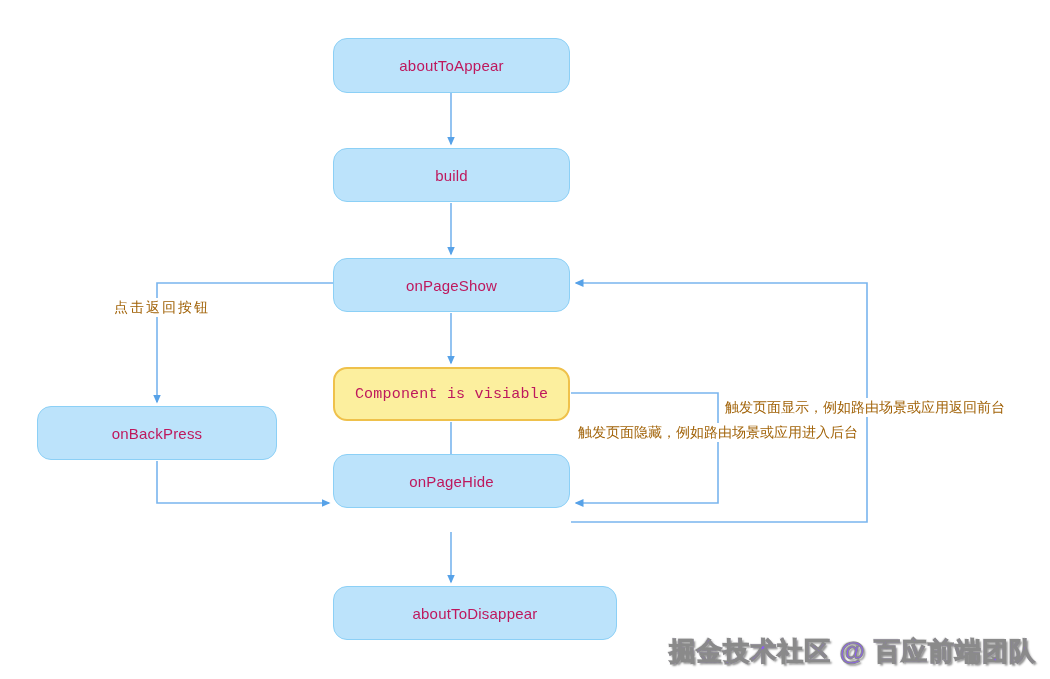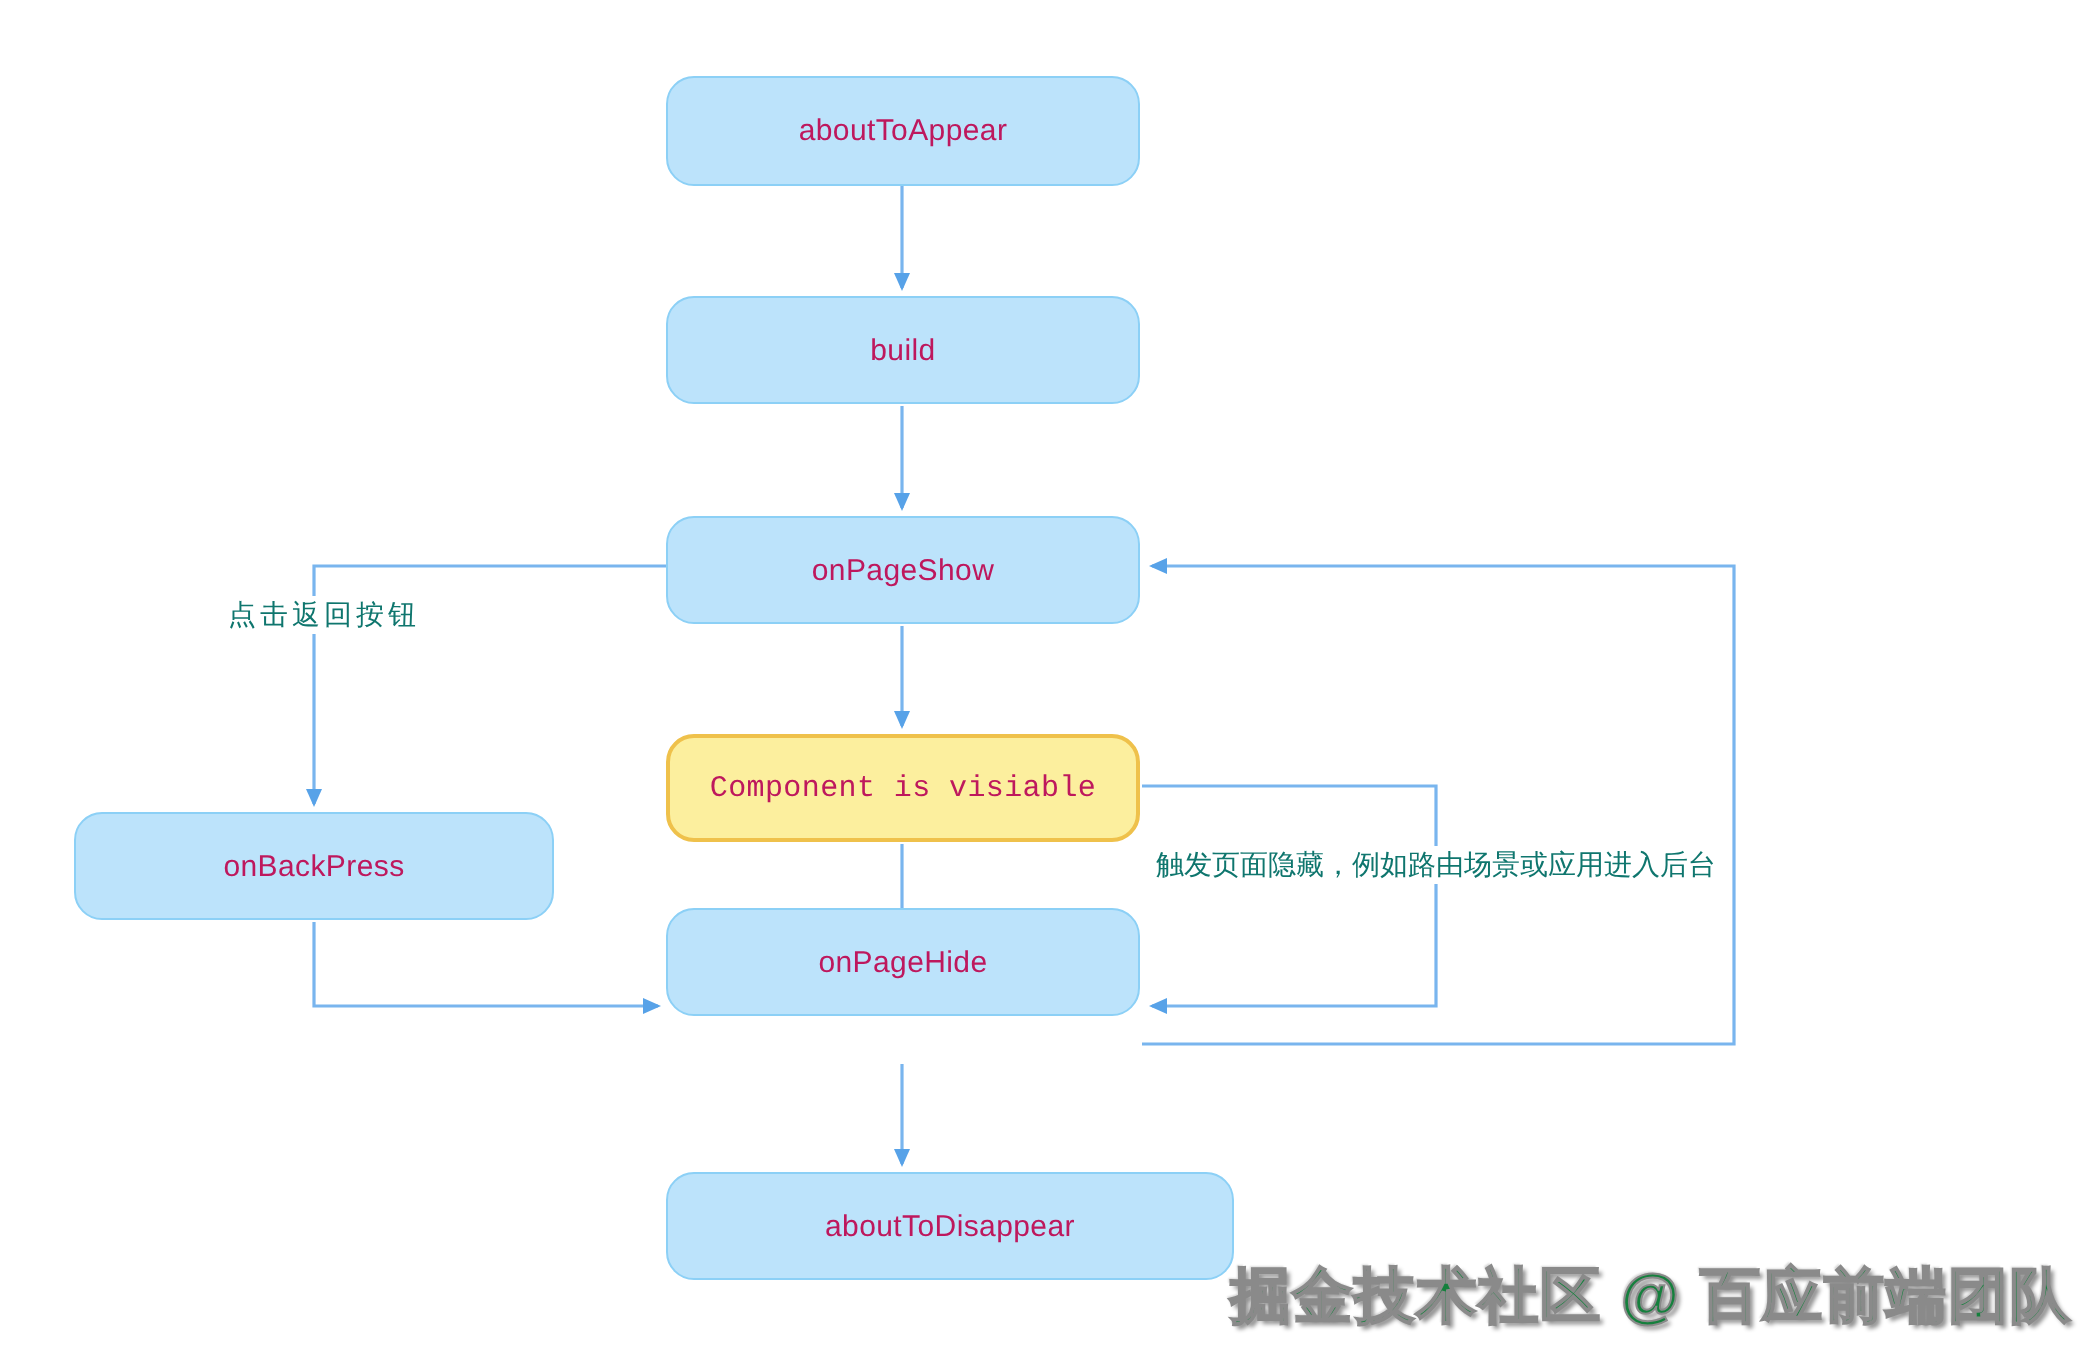--- a/index.html
+++ b/index.html
@@ -44,7 +44,7 @@
   .edge-label {
     position: absolute;
     font-size: 14px;
-    color: #0f766e;
+    color: #a16207;
     background: #ffffff;
     padding: 1px 3px;
     white-space: nowrap;

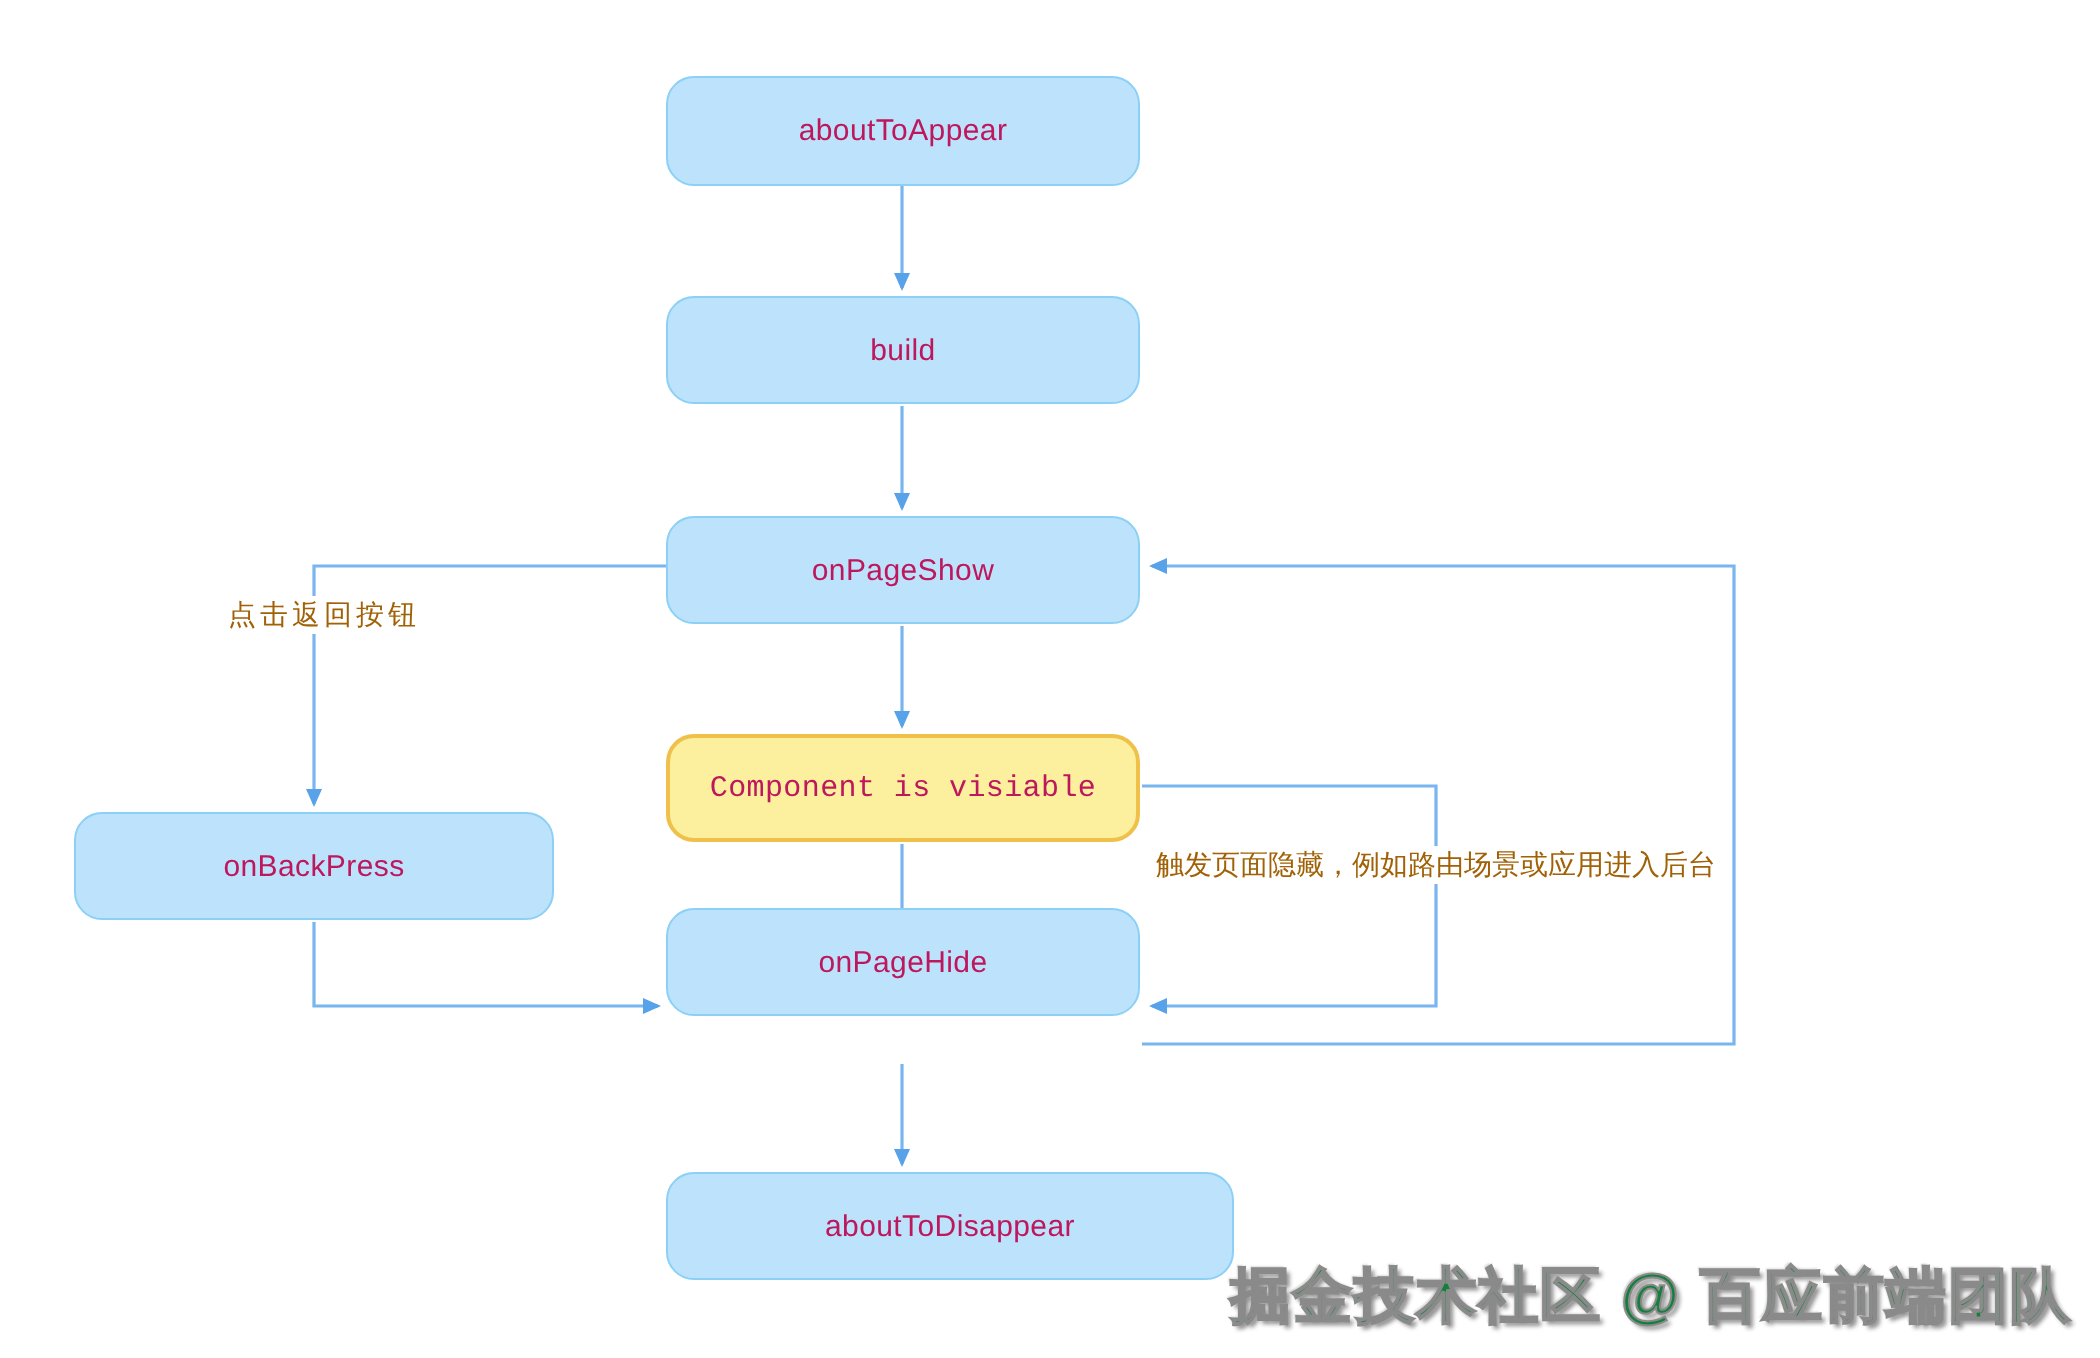--- a/index.html
+++ b/index.html
@@ -124,6 +124,7 @@
 
   <div class="edge-label" style="left:111px; top:298px; letter-spacing:2px;">点击返回按钮</div>
 
+  <div class="edge-label" style="left:722px; top:398px;">触发页面显示，例如路由场景或应用返回前台</div>
 
   <div class="edge-label" style="left:575px; top:423px;">触发页面隐藏，例如路由场景或应用进入后台</div>
 

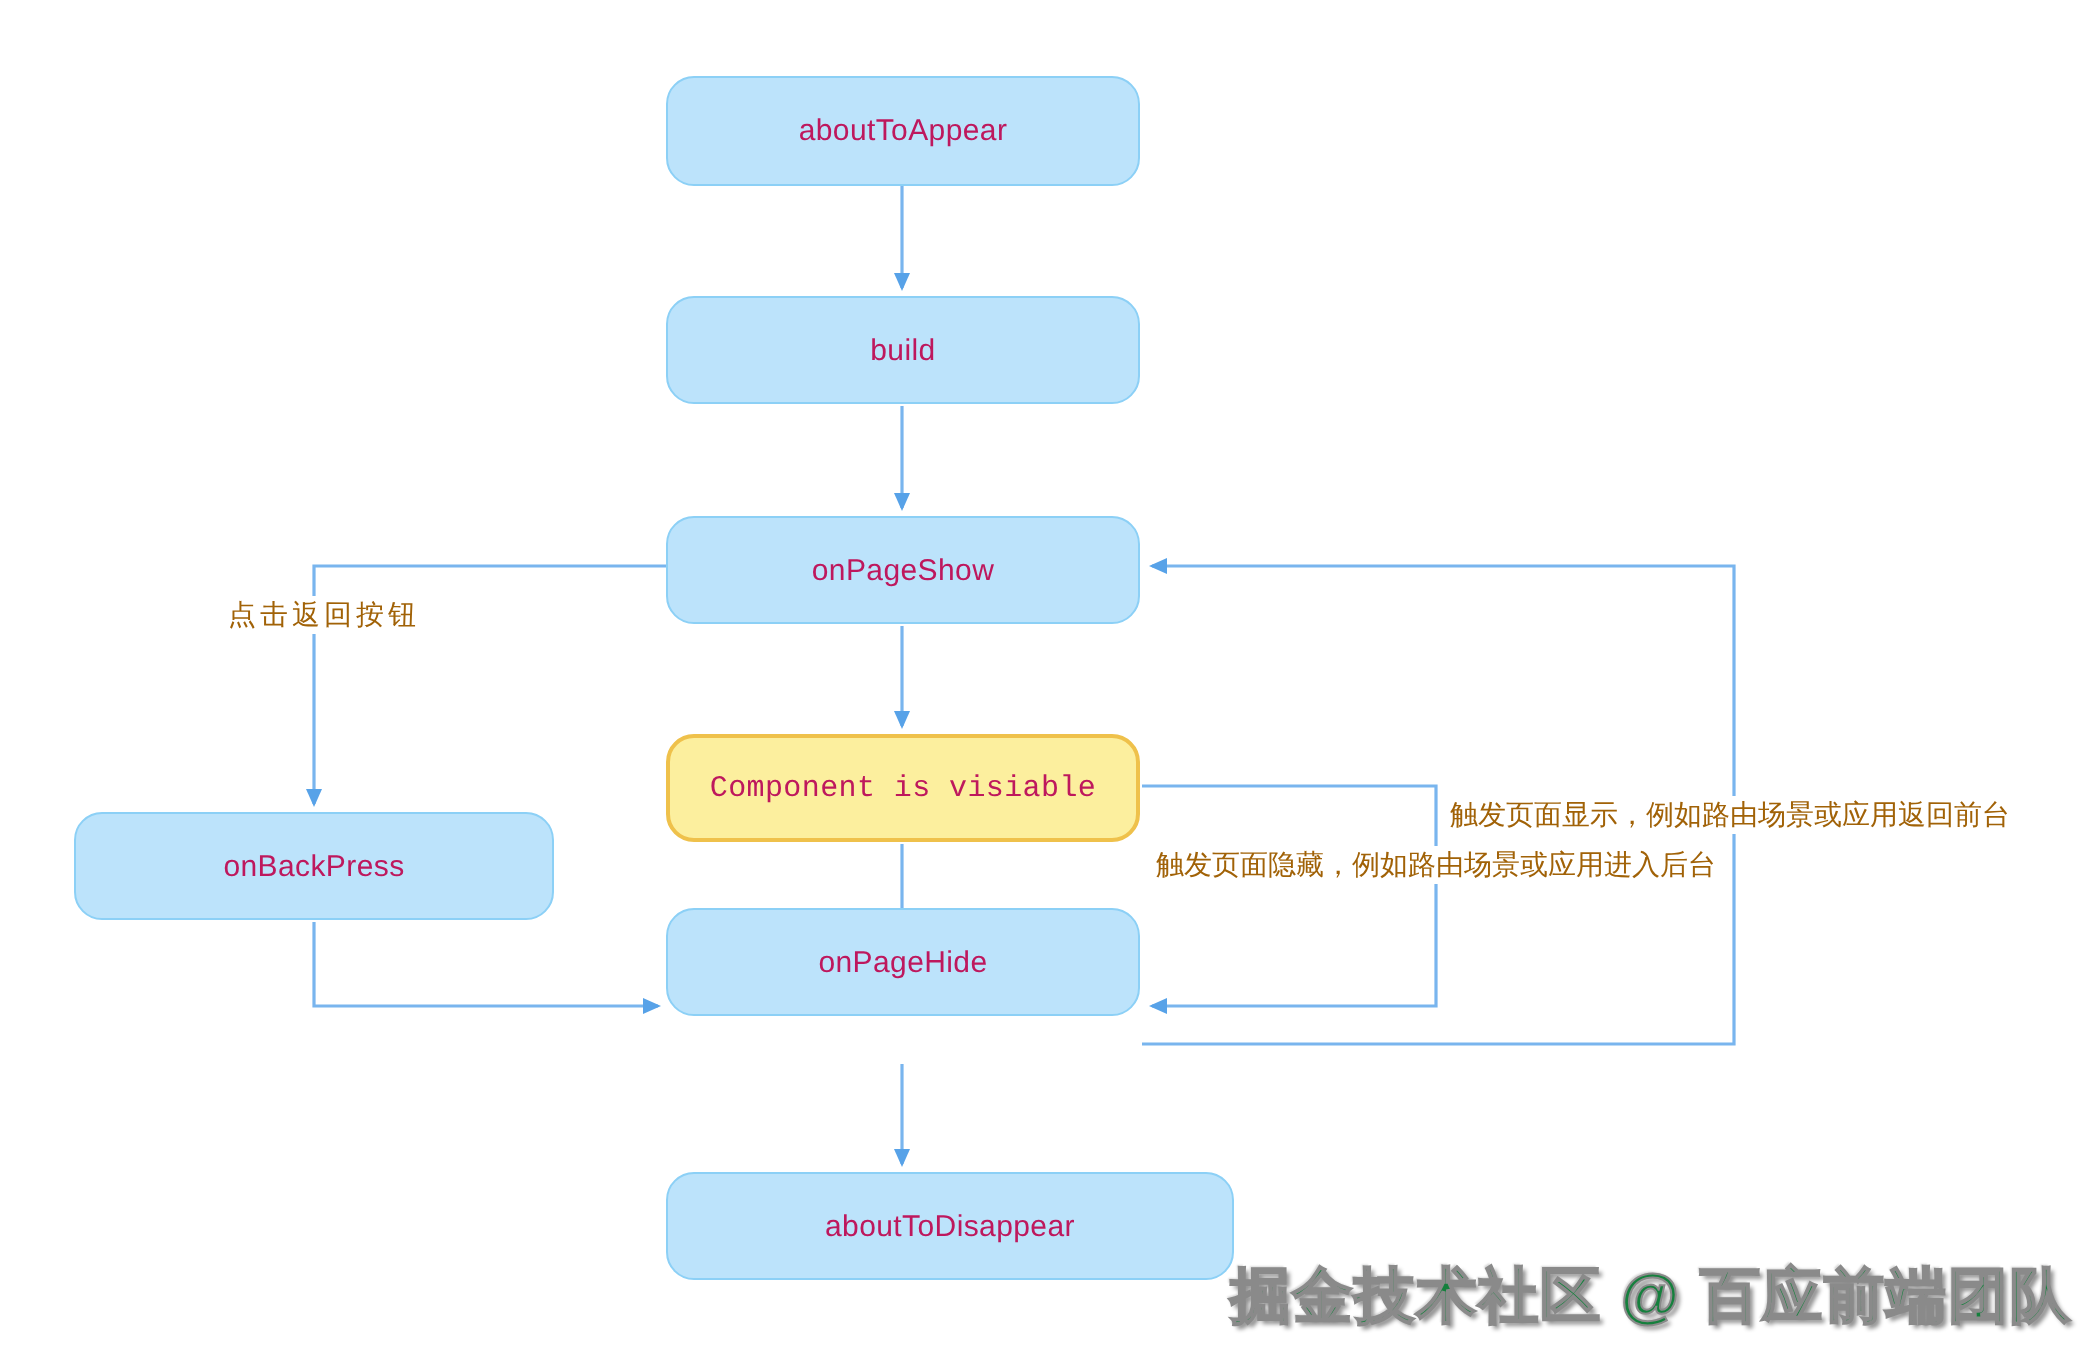--- a/index.html
+++ b/index.html
@@ -54,10 +54,10 @@
     position: absolute;
     right: 14px;
     bottom: 10px;
-    font-size: 30px;
+    font-size: 26px;
     font-weight: bold;
     letter-spacing: 1px;
-    color: #15803d;
+    color: #8b5cf6;
     -webkit-text-stroke: 1px #8a8a8a;
     text-shadow: 2px 2px 2px #8f8f8f, -1px -1px 1px #d8d8d8;
     white-space: nowrap;

